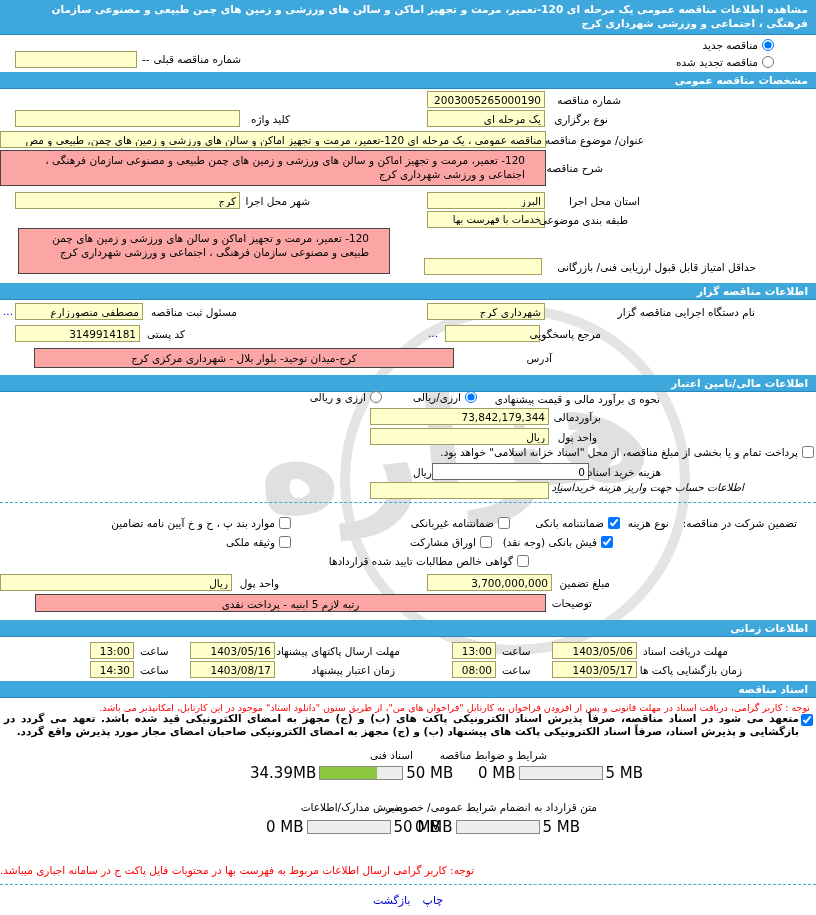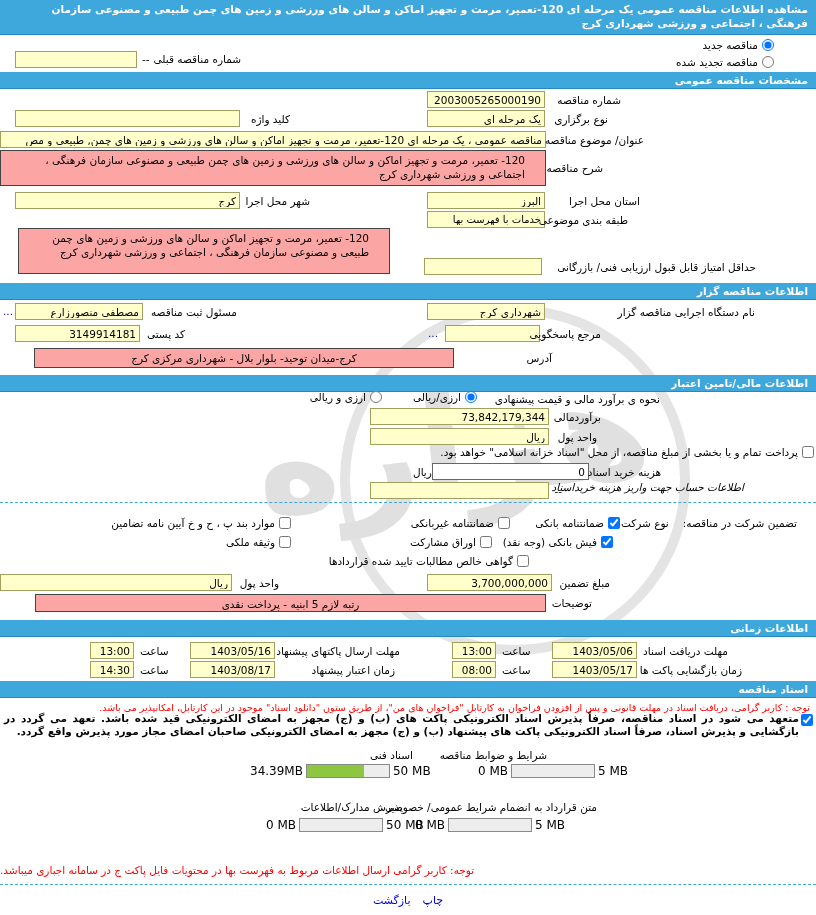--- a/index.html
+++ b/index.html
@@ -134,7 +134,7 @@
 
   <div class="pair" style="right:19px;top:517px;gap:14px;">
     <span>تضمین شرکت در مناقصه:</span>
-    <span>نوع شرکت</span>
+    <span>نوع هزینه</span>
   </div>
   <div class="pair" style="right:196px;top:517px;">
     <input type="checkbox" class="chk" checked="" style="">

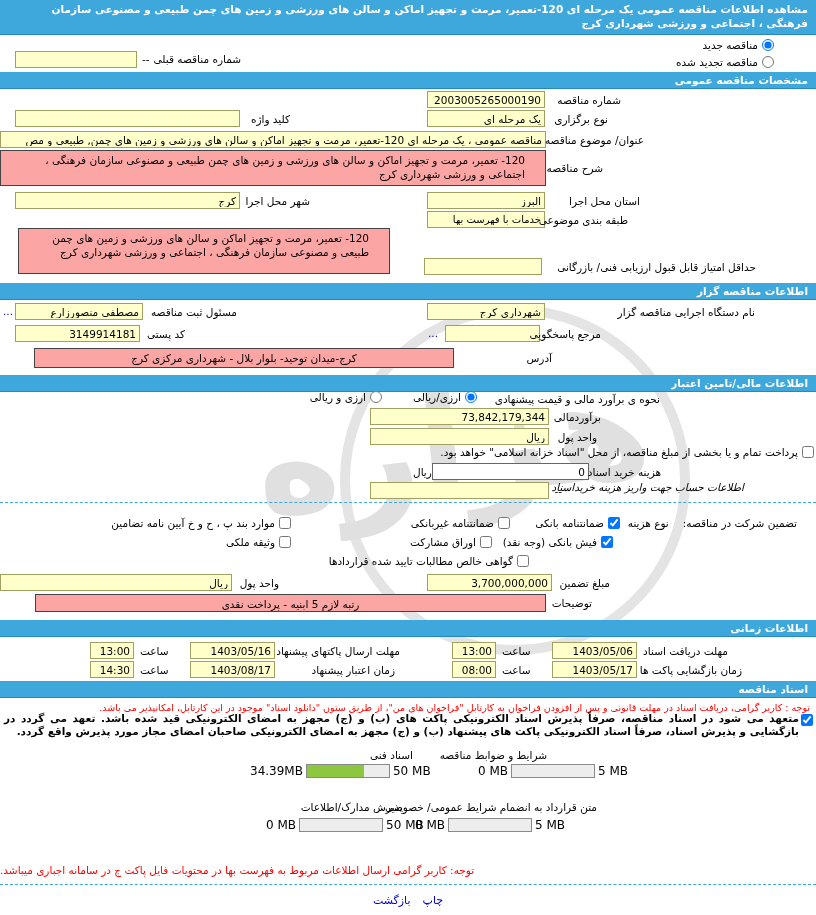--- a/index.html
+++ b/index.html
@@ -22,7 +22,7 @@
   .dashed{position:absolute;left:0;right:0;height:0;border-top:1px dashed #3EA8DD;}
   .link{color:#0000CC;cursor:pointer;text-decoration:none;white-space:nowrap;}
   .red{color:#FF0000;}
-  .upbar{position:absolute;display:flex;align-items:center;gap:3px;direction:ltr;font-size:12px;white-space:nowrap;}
+  .upbar{position:absolute;display:flex;align-items:center;gap:3px;direction:ltr;font-size:15px;white-space:nowrap;}
   .track{width:82px;height:12px;border:1px solid #8a8a8a;background:#EDEDED;display:inline-block;overflow:hidden;}
   .fill{display:block;height:100%;background:#8DC63F;width:0;}
   .wm{position:absolute;top:295px;left:140px;width:580px;height:430px;pointer-events:none;}

